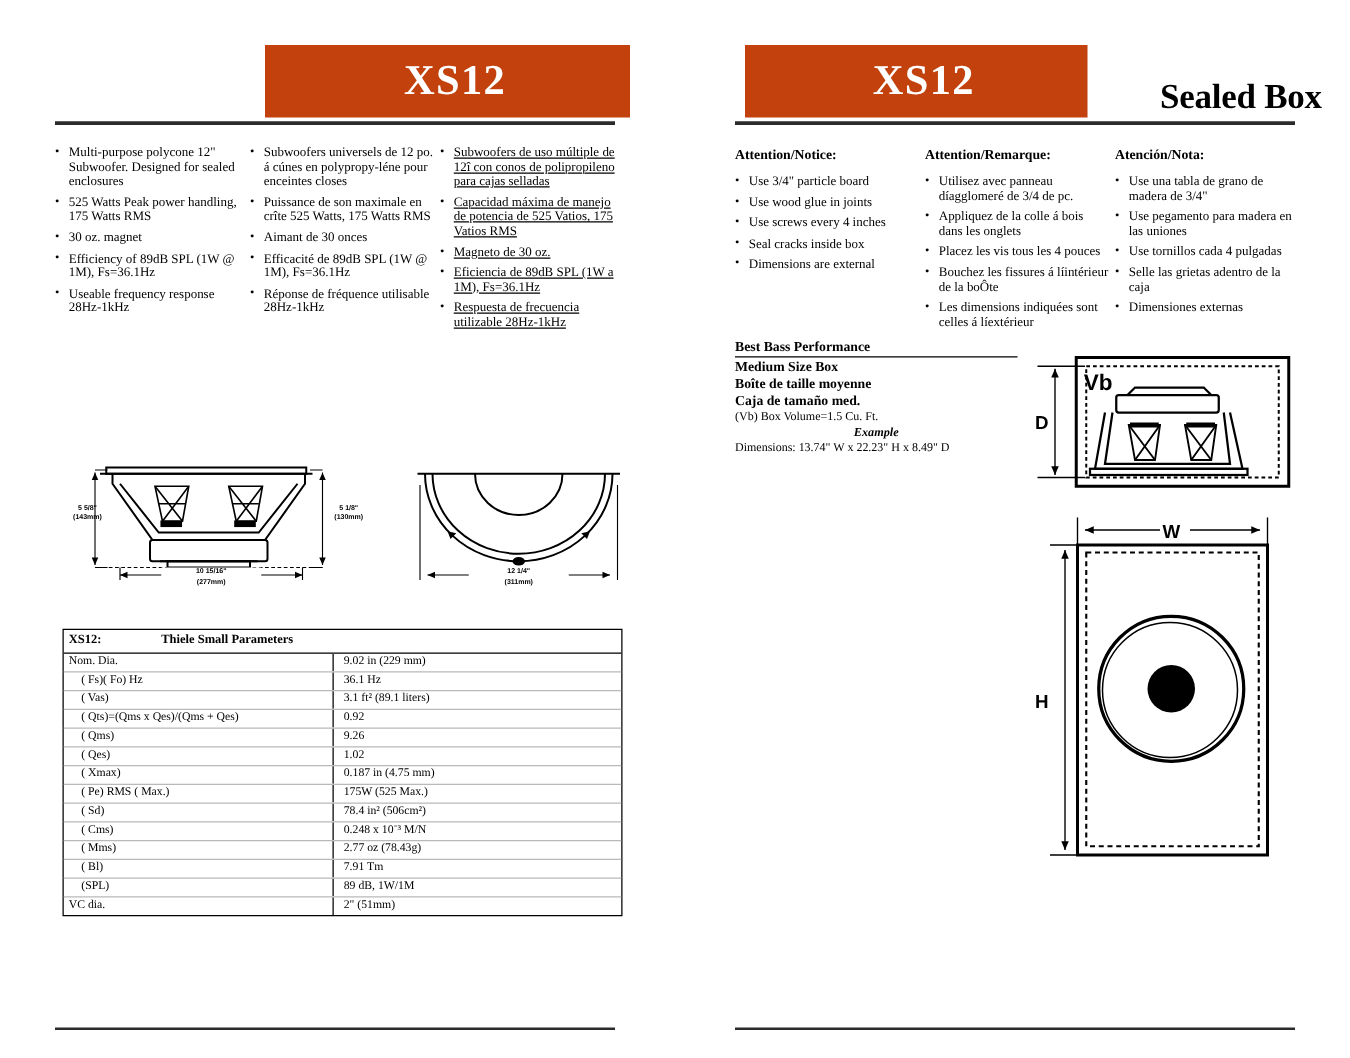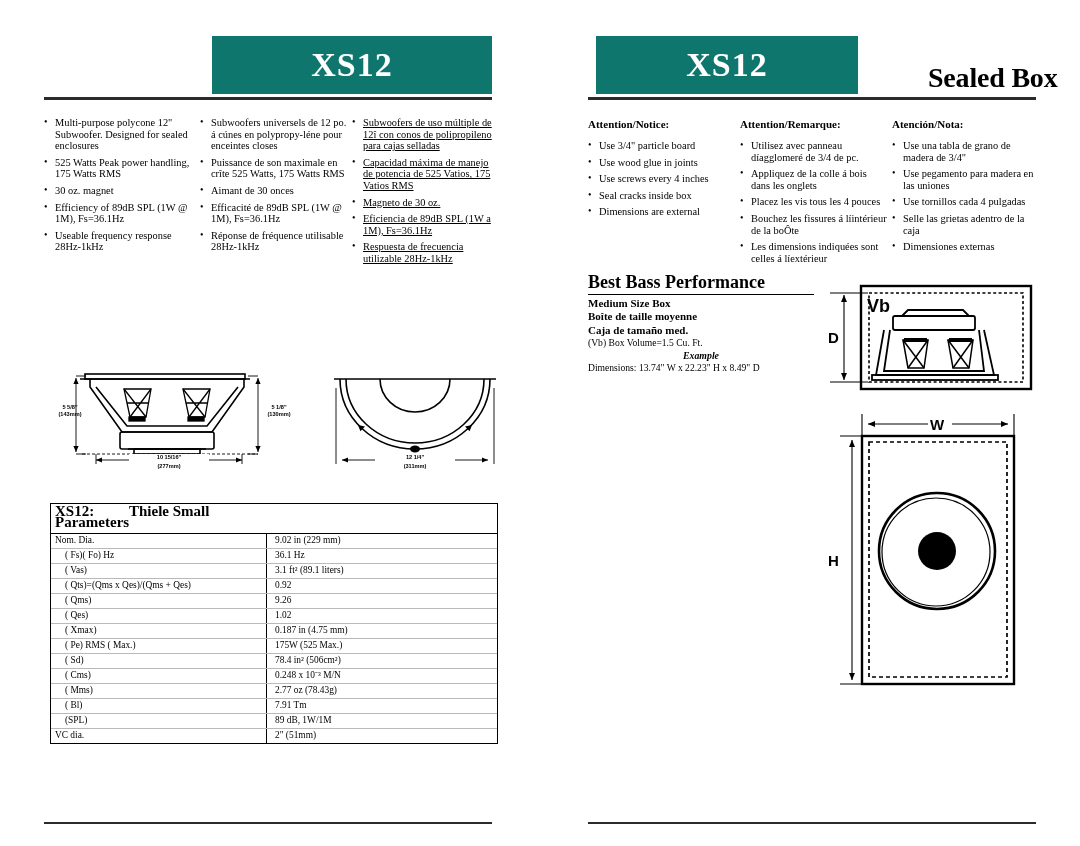--- a/index.html
+++ b/index.html
@@ -21,7 +21,7 @@
   .col { position: absolute; }
   .rule { background: #2b2b2b; position: absolute; }
   .black-bar {
-    background: #0f766e;
+    background: #c2410c;
     color: #fff;
     display: flex;
     align-items: center;
@@ -29,6 +29,7 @@
     font-family: "Liberation Serif", serif;
     font-weight: bold;
     letter-spacing: 1px;
+    padding-left: 12px;
   }
   ul.bullets {
     list-style: none;

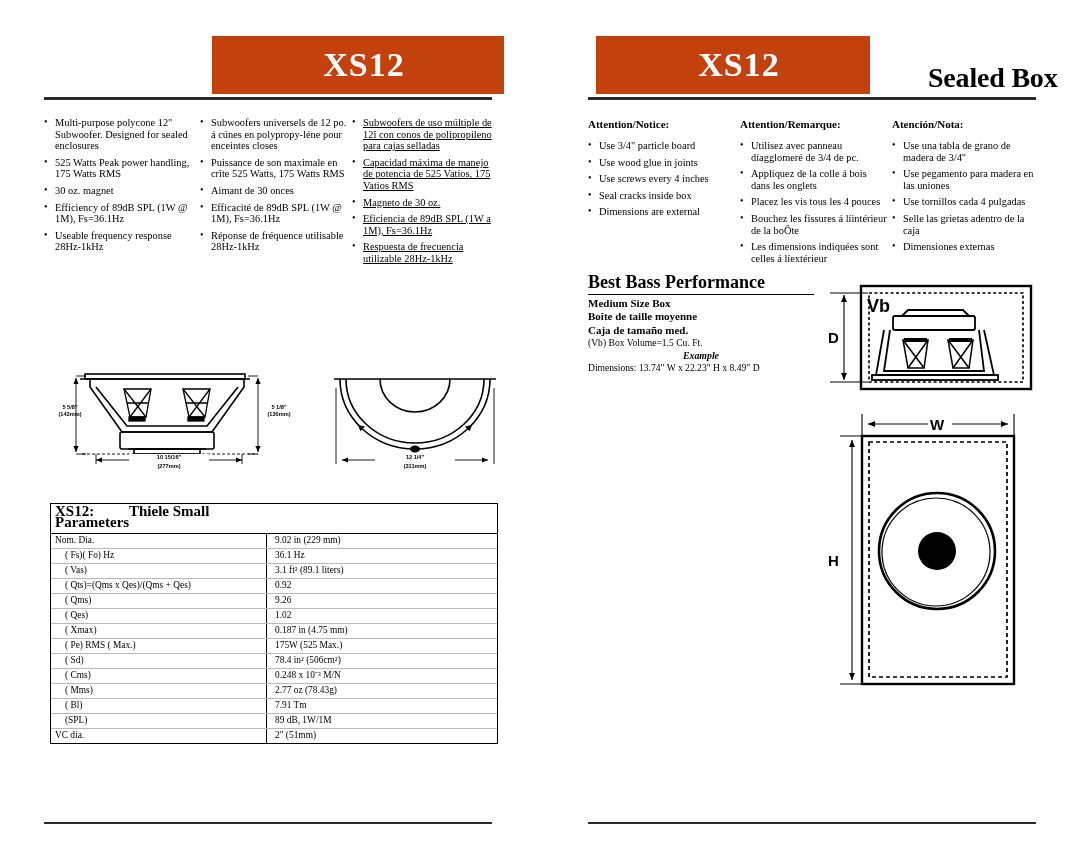--- a/index.html
+++ b/index.html
@@ -142,7 +142,7 @@
 
   #bbp { left: 588px; top: 272px; width: 226px; }
   #bbp .bbp-title {
-    font-size: 18px;
+    font-size: 11px;
     font-weight: bold;
     padding-bottom: 1px;
     border-bottom: 1.3px solid #000;

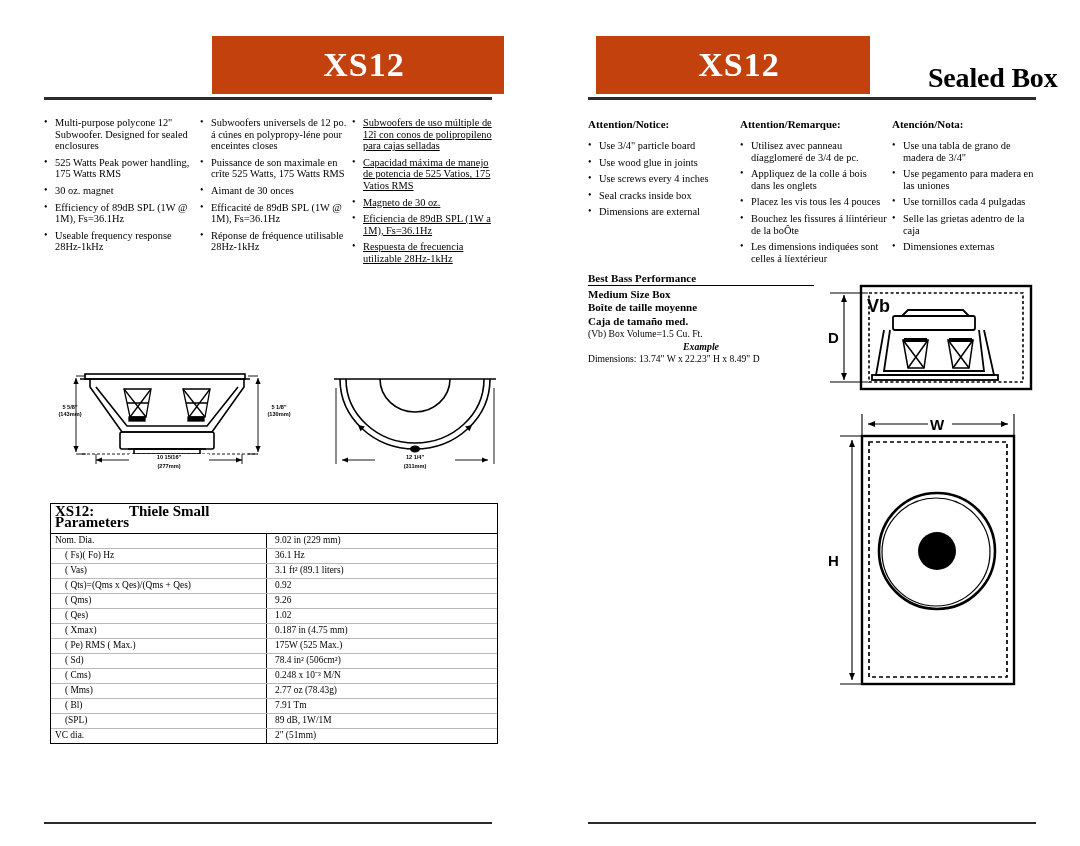--- a/index.html
+++ b/index.html
@@ -105,7 +105,7 @@
   #ts-table tr.hdr td {
     border-bottom: 1.2px solid #000;
     font-weight: bold;
-    font-size: 15px;
+    font-size: 10px;
     padding-bottom: 5px;
   }
   #ts-table tr:last-child td { border-bottom: none; }

